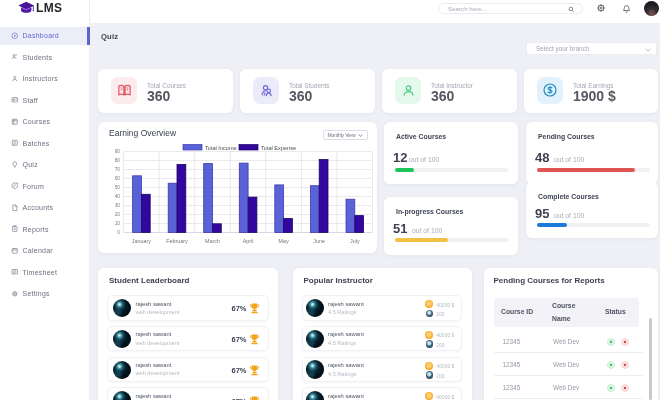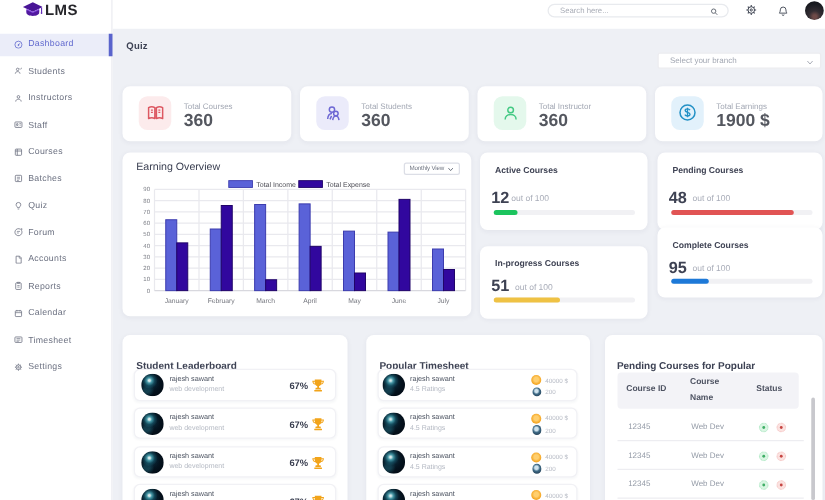--- a/index.html
+++ b/index.html
@@ -37,7 +37,7 @@
 .bar{position:absolute;left:11px;width:113px;height:4px;border-radius:2px;background:#f1f1f4;}
 .bar i{position:absolute;left:0;top:0;height:4px;border-radius:2px;display:block;}
 
-.bt{position:absolute;left:11px;top:8px;font-size:8px;font-weight:bold;color:#3d4254;margin-top:12px;}
+.bt{position:absolute;left:11px;top:8px;font-size:8px;font-weight:bold;color:#3d4254;}
 .lrow{position:absolute;background:#fff;border:1px solid #f1f1f5;border-radius:5px;box-shadow:0 1px 2px rgba(30,40,80,0.04);}
 .av{position:absolute;border-radius:50%;background:
  radial-gradient(circle at 36% 30%,rgba(235,253,253,.92) 0 4%,rgba(80,175,190,.85) 12%,rgba(25,95,115,.6) 25%,rgba(8,40,58,.25) 39%,transparent 51%),

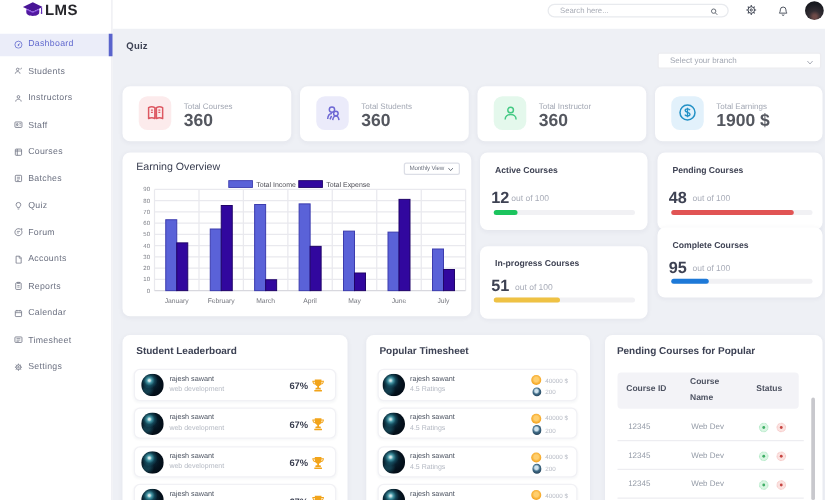--- a/index.html
+++ b/index.html
@@ -376,7 +376,7 @@
   </svg>
 
 <div class="card" style="left:292.5px;top:268px;width:179px;height:140px;">
-  <div class="bt">Popular Timesheet</div>
+  <div class="bt">Popular Instructor</div>
 </div>
 <div class="lrow" style="left:301.5px;top:295px;width:160px;height:25.5px;"></div>
 <div class="lrow" style="left:301.5px;top:325.8px;width:160px;height:25.5px;"></div>

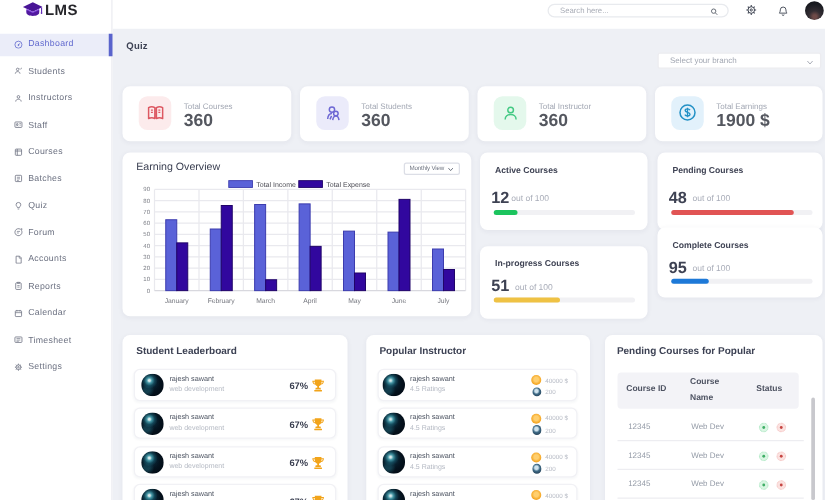--- a/index.html
+++ b/index.html
@@ -410,7 +410,7 @@
 <div class="ctx" style="top:393.9px;">40000 $</div>
 
 <div class="card" style="left:484px;top:268px;width:174px;height:140px;">
-  <div class="bt" style="left:9.5px;">Pending Courses for Popular</div>
+  <div class="bt" style="left:9.5px;">Pending Courses for Reports</div>
 </div>
 <div id="thead"></div>
 <div class="th" style="left:501px;top:308px;">Course ID</div>

